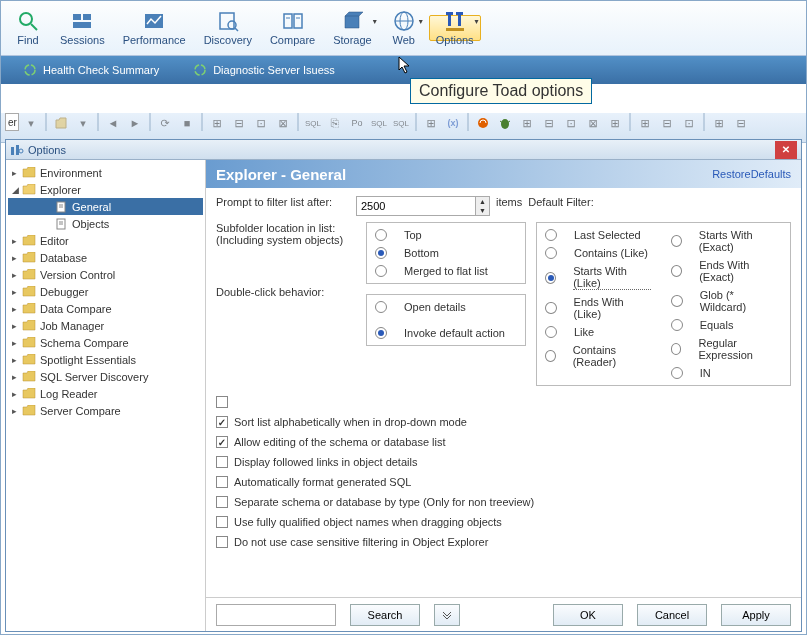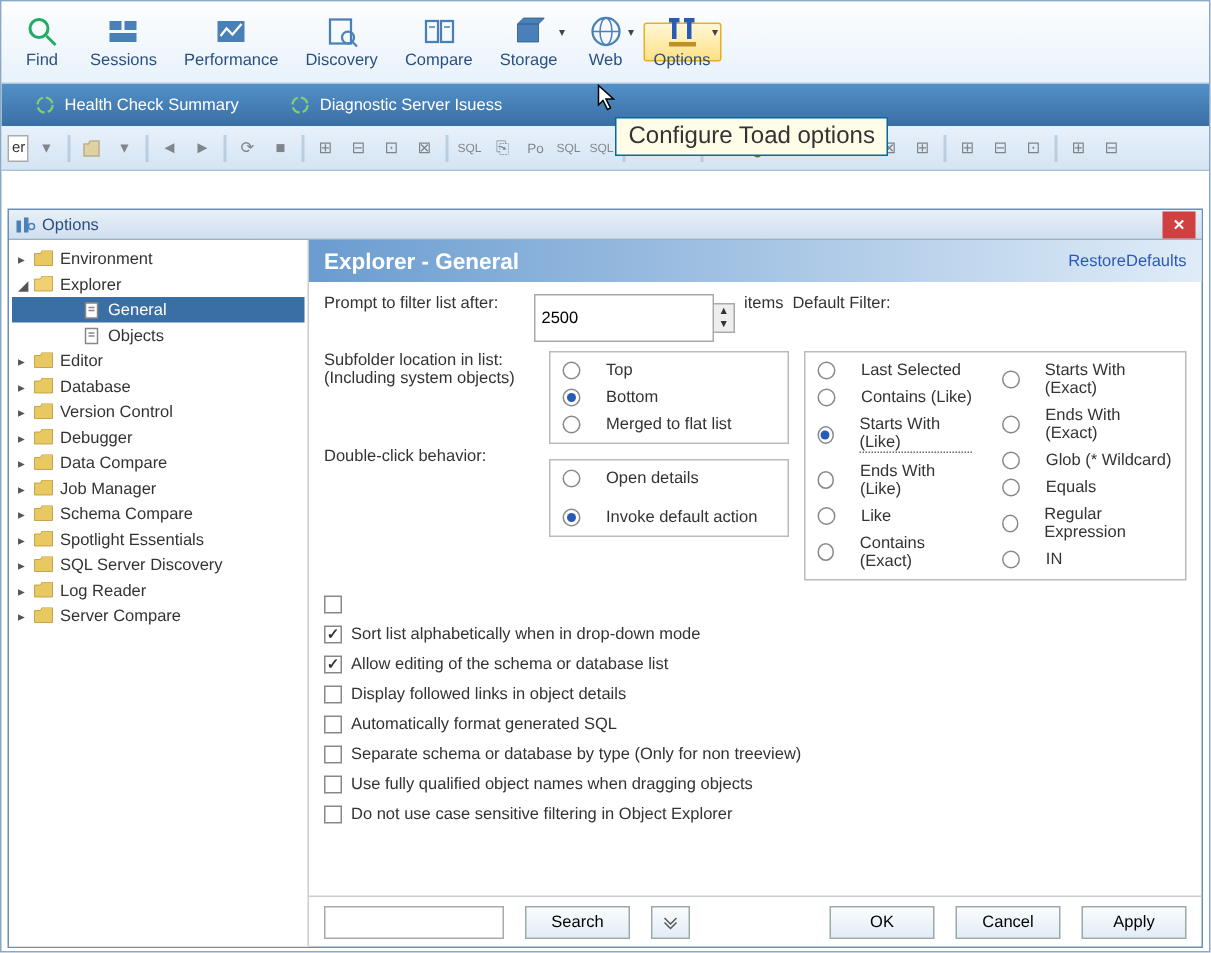--- a/index.html
+++ b/index.html
@@ -19,7 +19,7 @@
 .tab-icon { width: 14px; height: 14px; margin-right: 6px; display: inline-flex; align-items: center; justify-content: center; }
 
 
-.toolrow { height: 30px; background: linear-gradient(#e8f1fb,#d5e4f3); border-bottom: 1px solid #a8c0d8; display: flex; align-items: center; padding: 0 4px; gap: 2px; }
+.toolrow { height: 30px; background: linear-gradient(#e8f1fb,#d5e4f3); border-bottom: 1px solid #a8c0d8; display: flex; padding: 0 4px; gap: 2px; margin-top: 29px; }
 .tool { width: 20px; height: 20px; display: flex; align-items: center; justify-content: center; border: 1px solid transparent; cursor: pointer; opacity: 0.55; }
 .tool.sep { width: 1px; height: 18px; background: #9fb6cd; margin: 0 2px; cursor: default; }
 .erfield { width: 14px; height: 18px; border: 1px solid #aaa; background: #fff; font-size: 10px; padding: 0 2px; display: flex; align-items: center; }

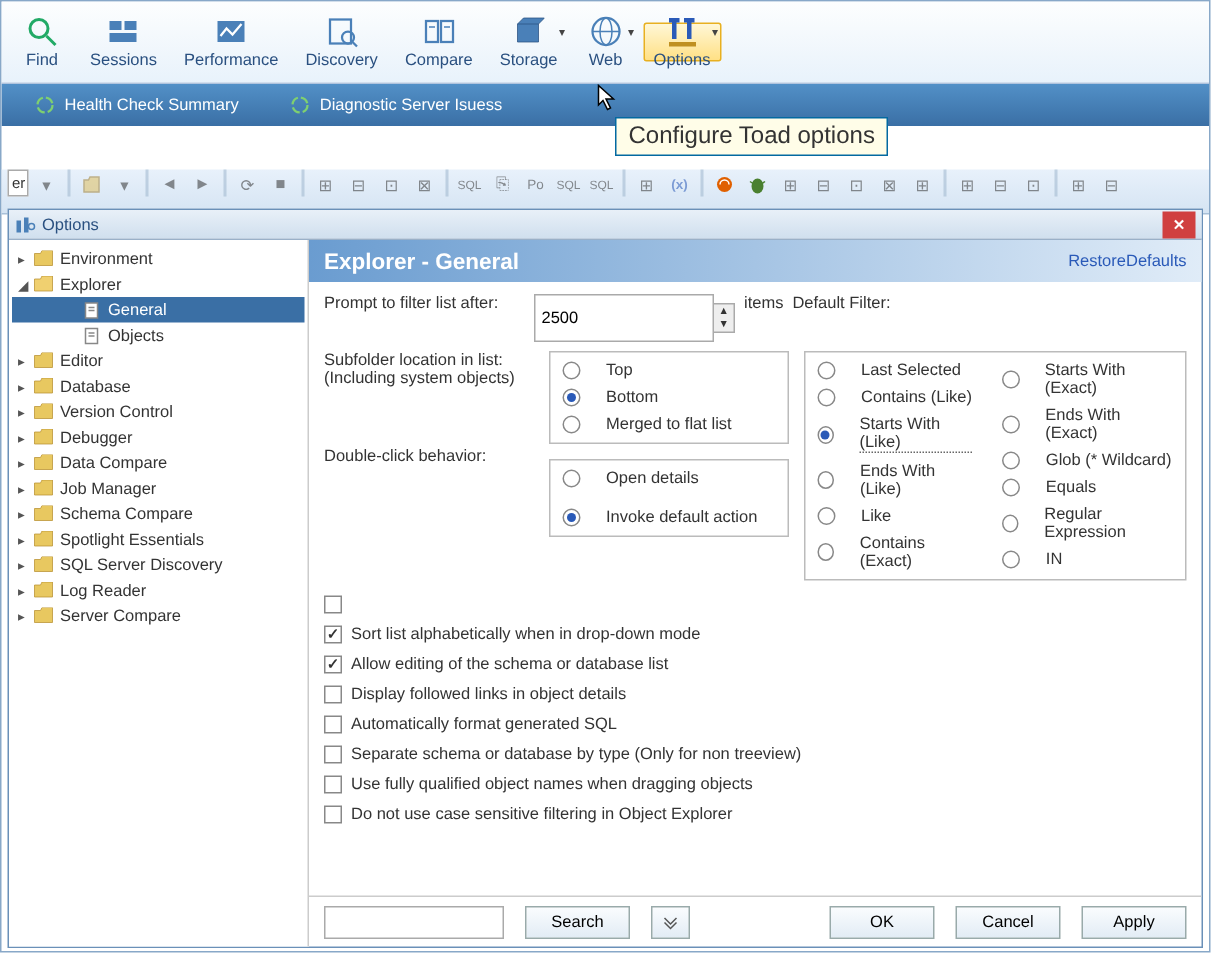--- a/index.html
+++ b/index.html
@@ -52,7 +52,7 @@
 .row { display: flex; align-items: flex-start; margin-bottom: 6px; }
 .lbl { width: 140px; flex-shrink: 0; }
 .spinner { display: flex; align-items: center; }
-.spinner input { width: 120px; height: 32px; border: 1px solid #aaa; padding: 0 4px; font-size: 11px; }
+.spinner input { width: 120px; height: 20px; border: 1px solid #aaa; padding: 0 4px; font-size: 11px; }
 .spinner .spinbtns { width: 14px; height: 20px; border: 1px solid #aaa; border-left: none; background: #eee; display: flex; flex-direction: column; }
 .spinner .spinbtns div { flex: 1; text-align: center; font-size: 7px; line-height: 9px; cursor: pointer; }
 

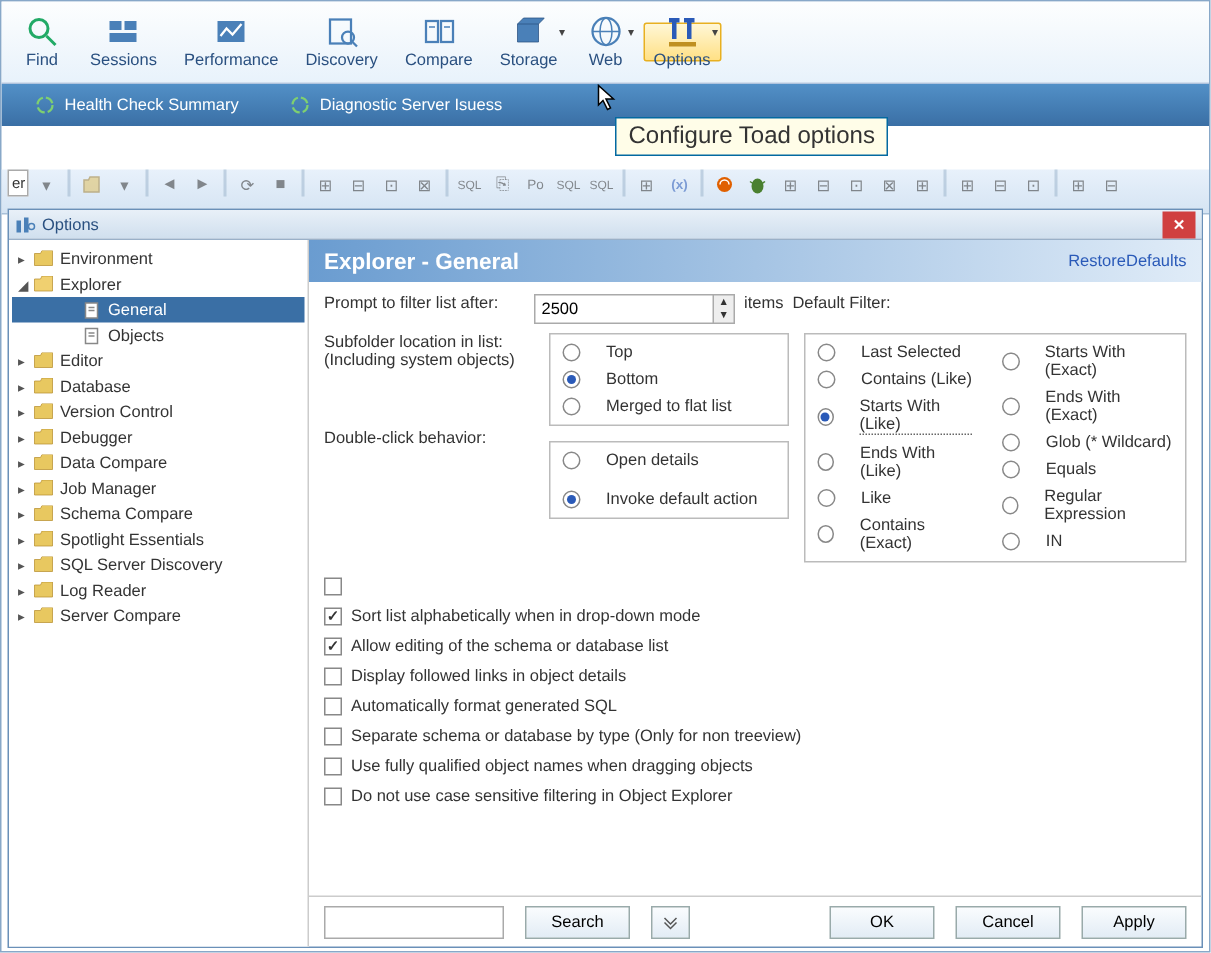--- a/index.html
+++ b/index.html
@@ -487,7 +487,7 @@
                   </div>
                   <div class="radio-row">
                     <span class="radio"></span>
-                    <span>Contains (Exact)</span>
+                    <span>Contains (Reader)</span>
                   </div>
                 </div>
               <div class="filter-col" id="filter-col2">

